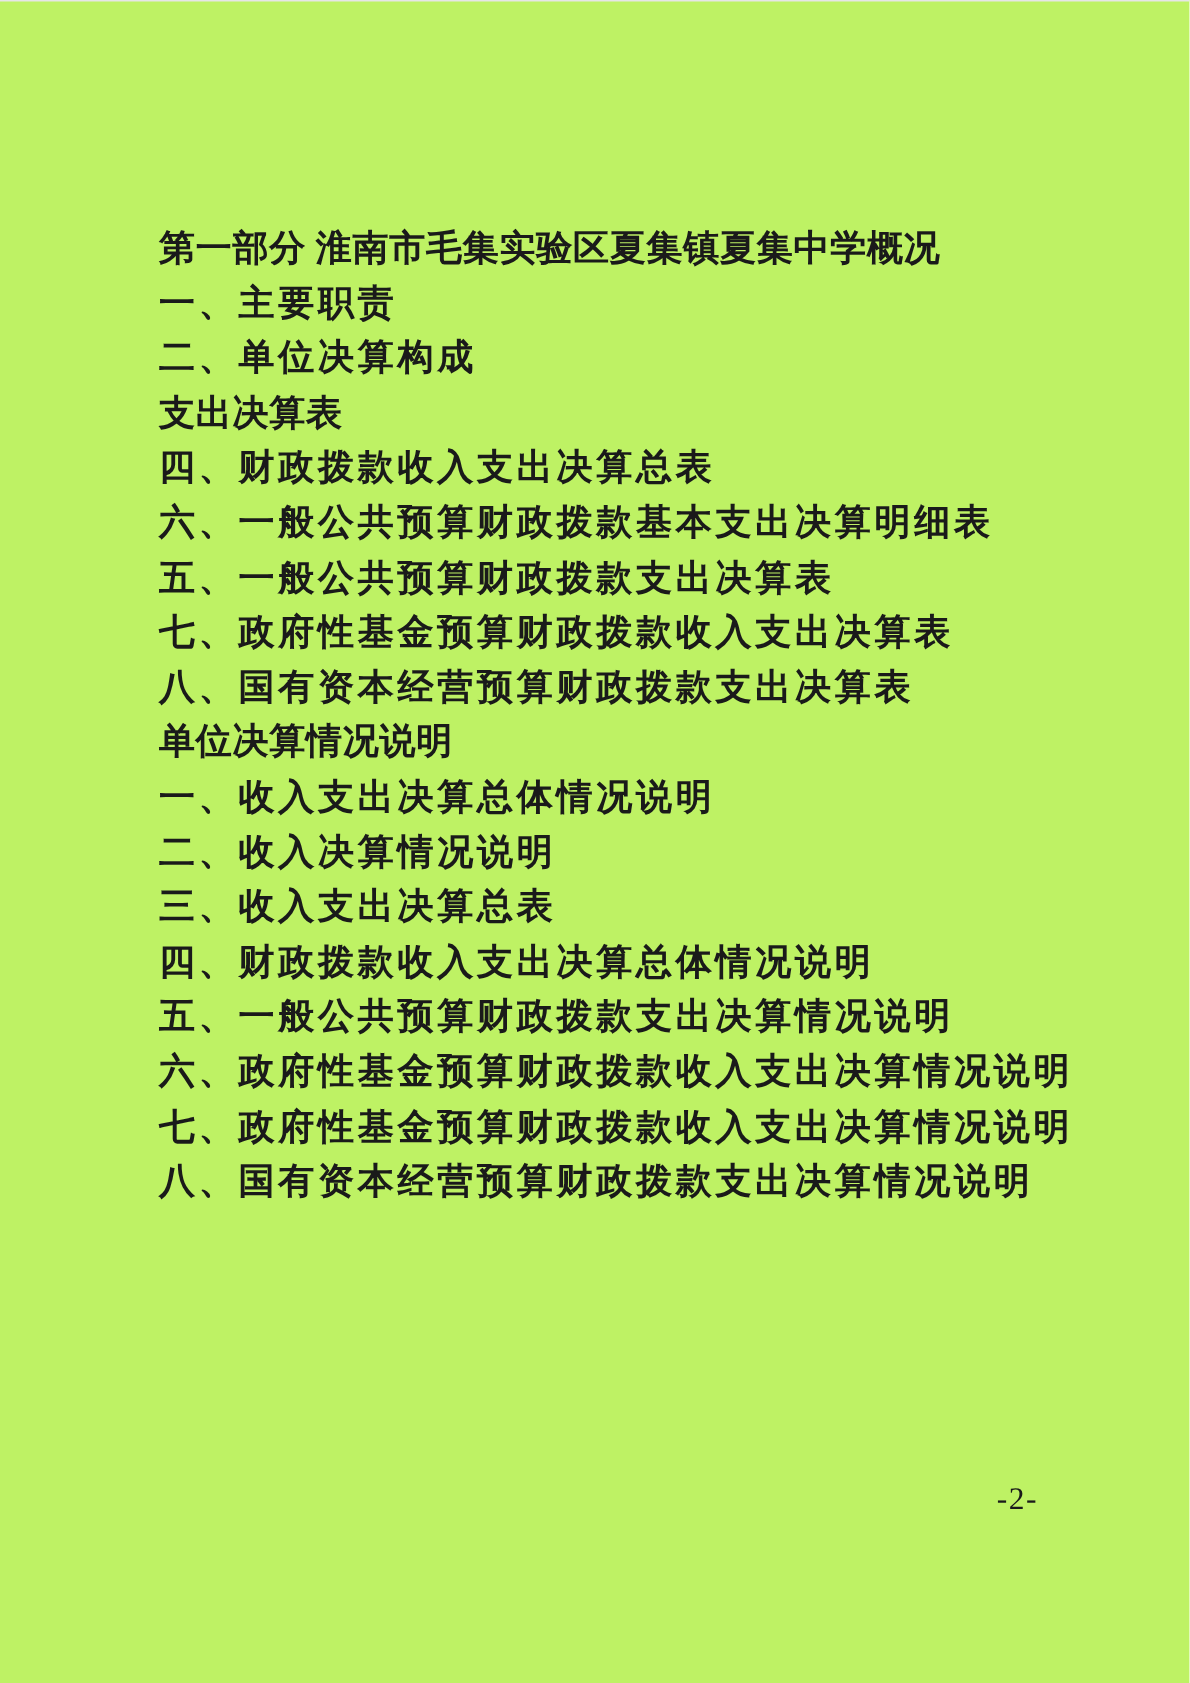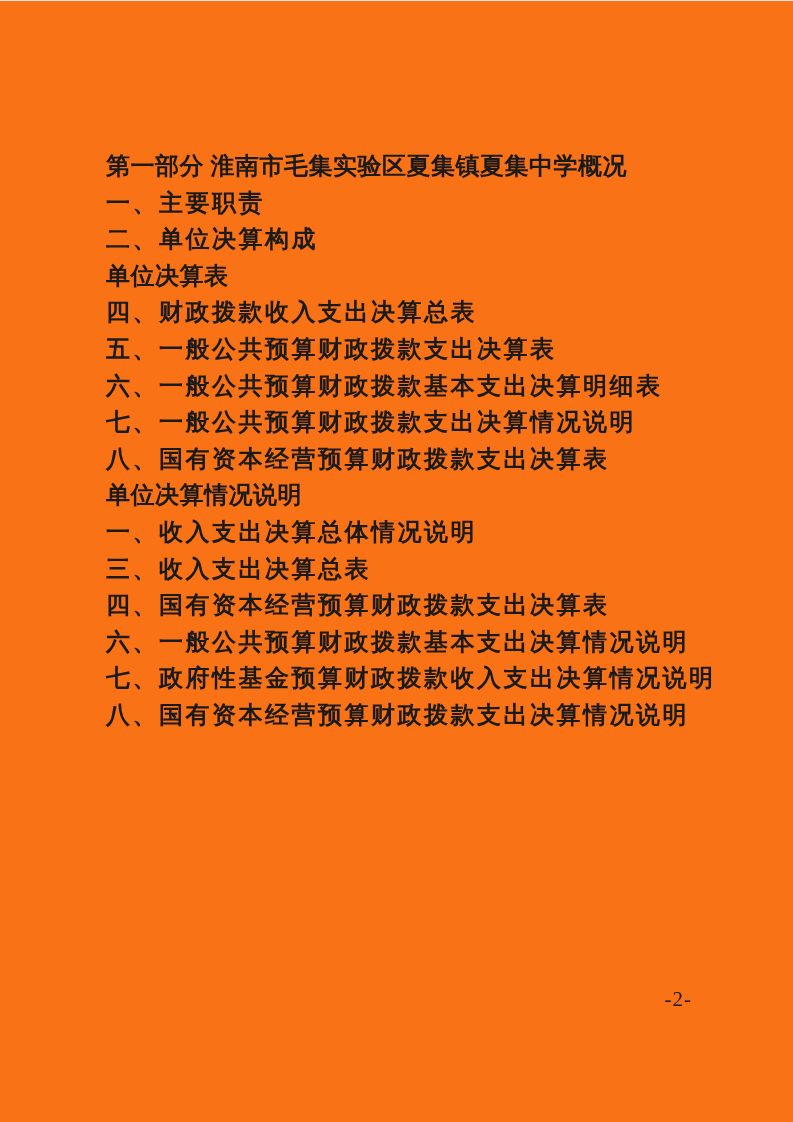--- a/index.html
+++ b/index.html
@@ -11,7 +11,7 @@
     position: relative;
     width: 793px;
     height: 1122px;
-    background: #f97316;
+    background: #bef264;
     border-top: 1px solid #e6e6e6;
     box-sizing: border-box;
     font-family: "Liberation Serif", "DejaVu Serif", serif;

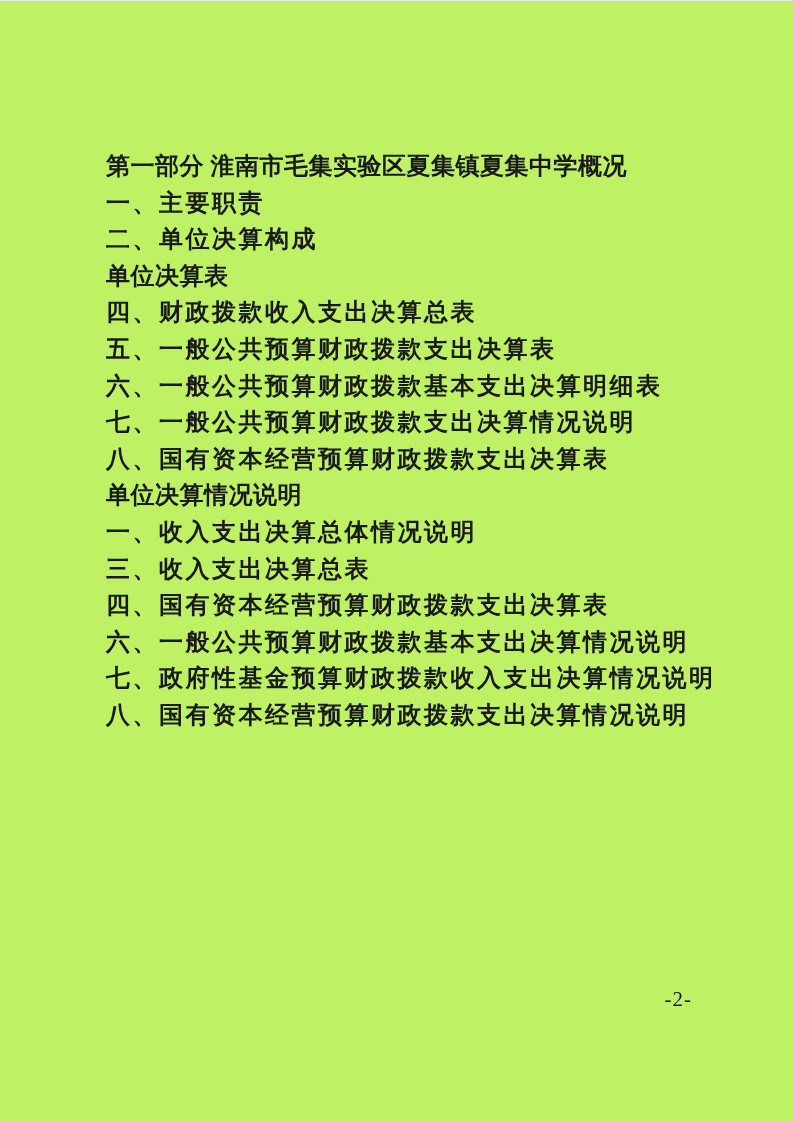--- a/index.html
+++ b/index.html
@@ -64,7 +64,7 @@
     </div>
 
     <div class="section">
-      <div class="line heading-line">单位决算表</div>
+      <div class="line heading-line">支出决算表</div>
       <div class="line item-line">四、财政拨款收入支出决算总表</div>
       <div class="line item-line">五、一般公共预算财政拨款支出决算表</div>
       <div class="line item-line">六、一般公共预算财政拨款基本支出决算明细表</div>

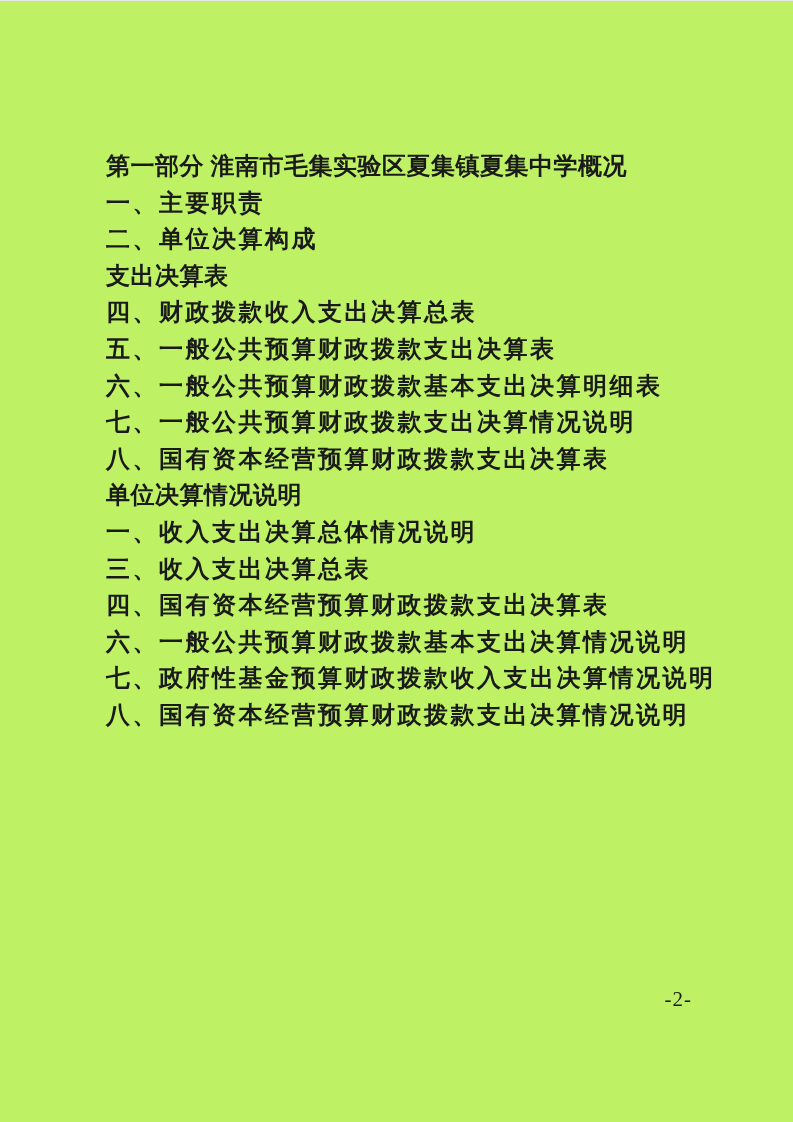--- a/index.html
+++ b/index.html
@@ -66,8 +66,8 @@
     <div class="section">
       <div class="line heading-line">支出决算表</div>
       <div class="line item-line">四、财政拨款收入支出决算总表</div>
+      <div class="line item-line">六、一般公共预算财政拨款基本支出决算明细表</div>
       <div class="line item-line">五、一般公共预算财政拨款支出决算表</div>
-      <div class="line item-line">六、一般公共预算财政拨款基本支出决算明细表</div>
       <div class="line item-line">七、一般公共预算财政拨款支出决算情况说明</div>
       <div class="line item-line">八、国有资本经营预算财政拨款支出决算表</div>
     </div>

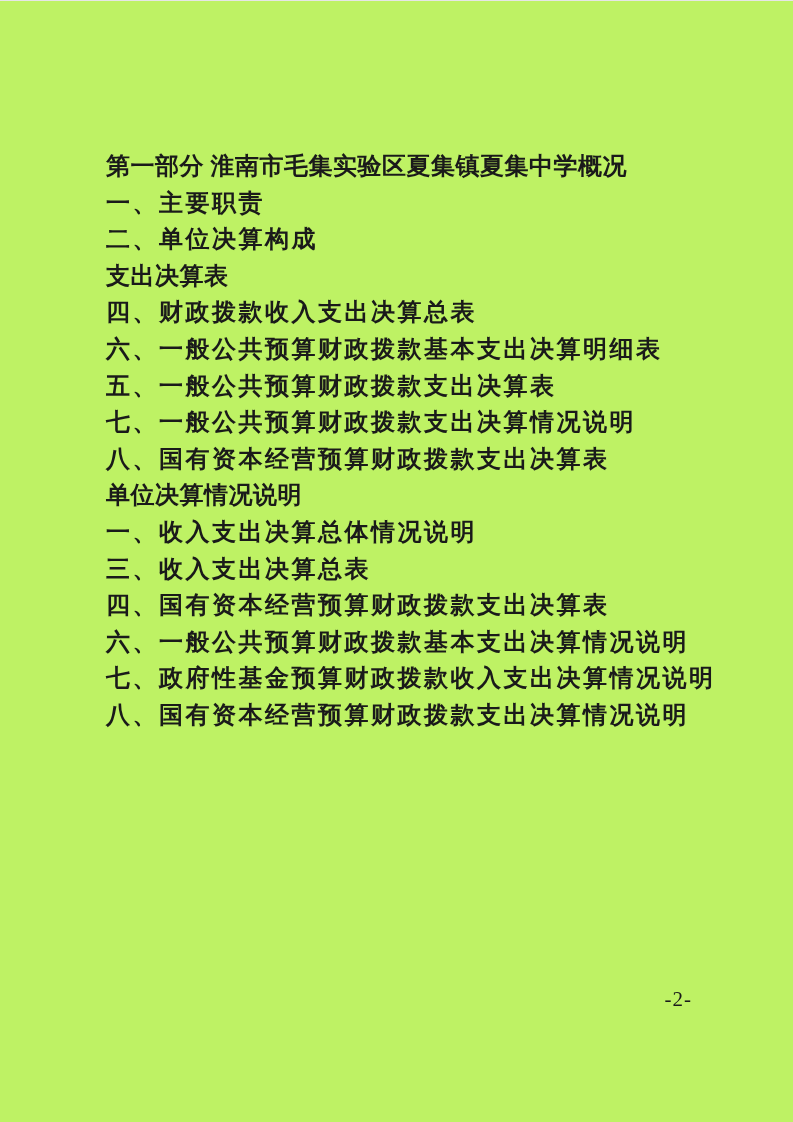--- a/index.html
+++ b/index.html
@@ -68,7 +68,7 @@
       <div class="line item-line">四、财政拨款收入支出决算总表</div>
       <div class="line item-line">六、一般公共预算财政拨款基本支出决算明细表</div>
       <div class="line item-line">五、一般公共预算财政拨款支出决算表</div>
-      <div class="line item-line">七、一般公共预算财政拨款支出决算情况说明</div>
+      <div class="line item-line">七、政府性基金预算财政拨款收入支出决算表</div>
       <div class="line item-line">八、国有资本经营预算财政拨款支出决算表</div>
     </div>
 

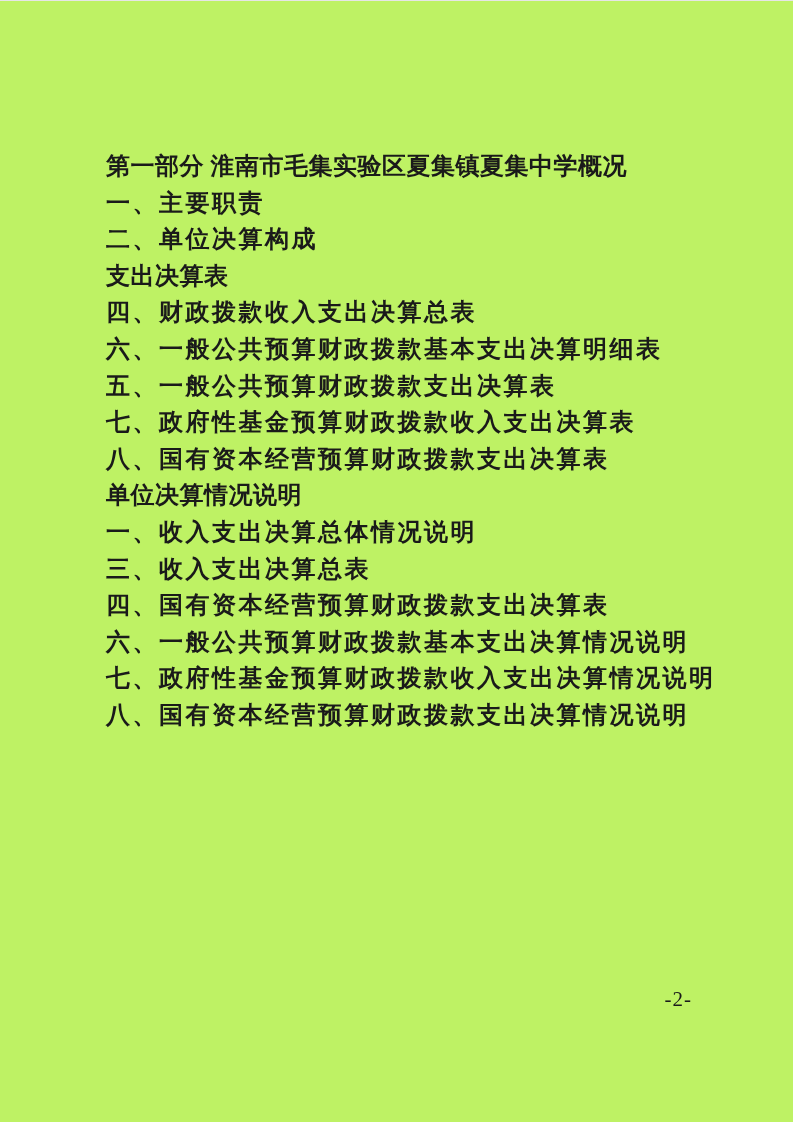--- a/index.html
+++ b/index.html
@@ -75,6 +75,7 @@
     <div class="section">
       <div class="line heading-line">单位决算情况说明</div>
       <div class="line item-line">一、收入支出决算总体情况说明</div>
+      <div class="line item-line">二、收入决算情况说明</div>
       <div class="line item-line">三、收入支出决算总表</div>
       <div class="line item-line">四、国有资本经营预算财政拨款支出决算表</div>
       <div class="line item-line">六、一般公共预算财政拨款基本支出决算情况说明</div>

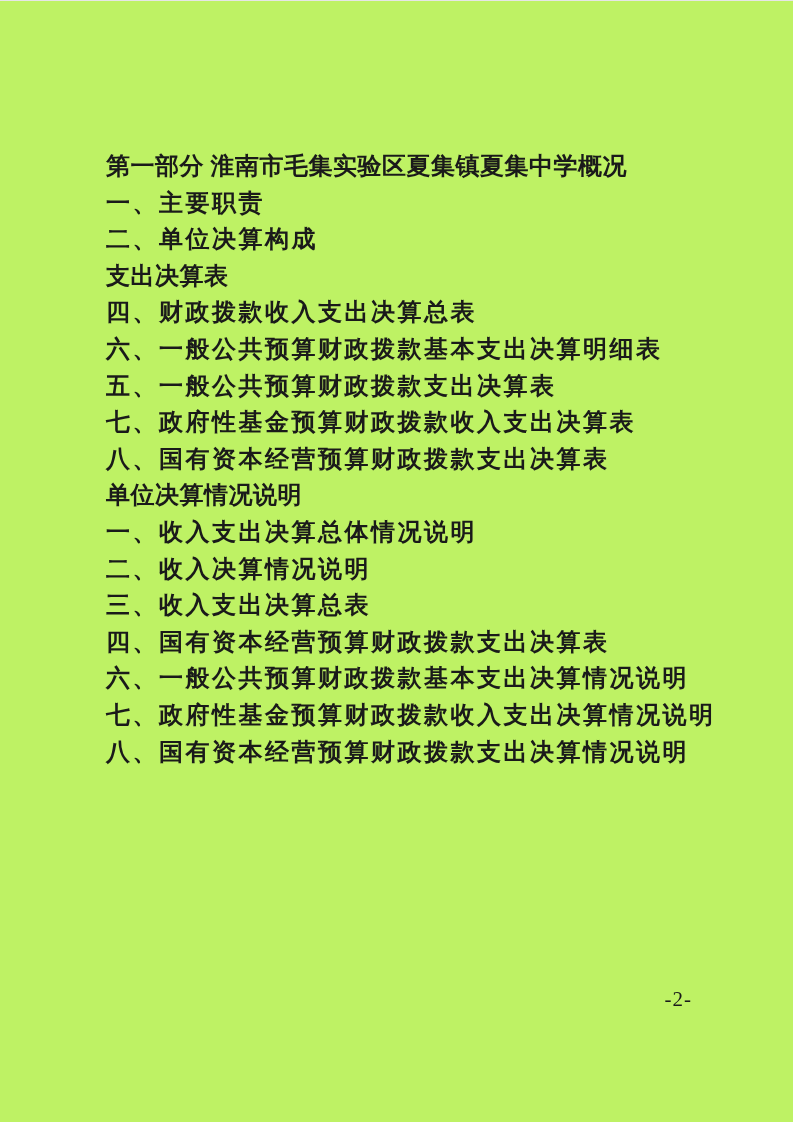--- a/index.html
+++ b/index.html
@@ -77,7 +77,7 @@
       <div class="line item-line">一、收入支出决算总体情况说明</div>
       <div class="line item-line">二、收入决算情况说明</div>
       <div class="line item-line">三、收入支出决算总表</div>
-      <div class="line item-line">四、国有资本经营预算财政拨款支出决算表</div>
+      <div class="line item-line">四、财政拨款收入支出决算总体情况说明</div>
       <div class="line item-line">六、一般公共预算财政拨款基本支出决算情况说明</div>
       <div class="line item-line">七、政府性基金预算财政拨款收入支出决算情况说明</div>
       <div class="line item-line">八、国有资本经营预算财政拨款支出决算情况说明</div>

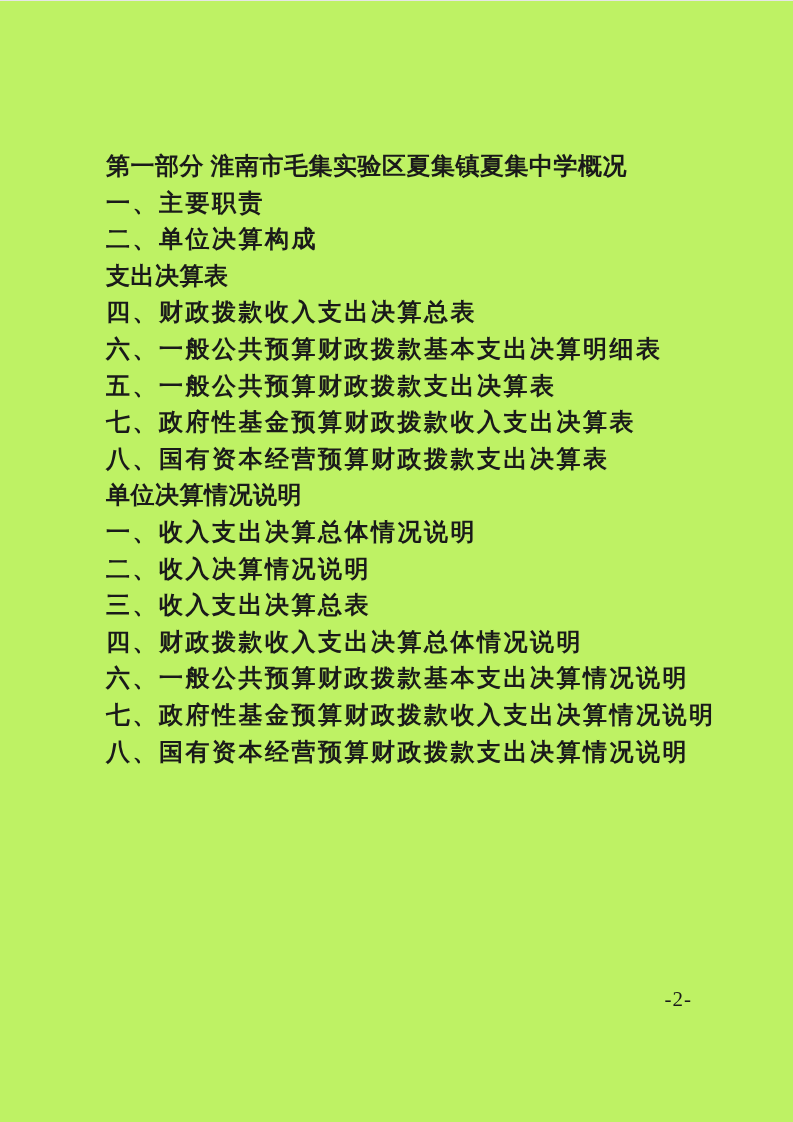--- a/index.html
+++ b/index.html
@@ -78,6 +78,7 @@
       <div class="line item-line">二、收入决算情况说明</div>
       <div class="line item-line">三、收入支出决算总表</div>
       <div class="line item-line">四、财政拨款收入支出决算总体情况说明</div>
+      <div class="line item-line">五、一般公共预算财政拨款支出决算情况说明</div>
       <div class="line item-line">六、一般公共预算财政拨款基本支出决算情况说明</div>
       <div class="line item-line">七、政府性基金预算财政拨款收入支出决算情况说明</div>
       <div class="line item-line">八、国有资本经营预算财政拨款支出决算情况说明</div>

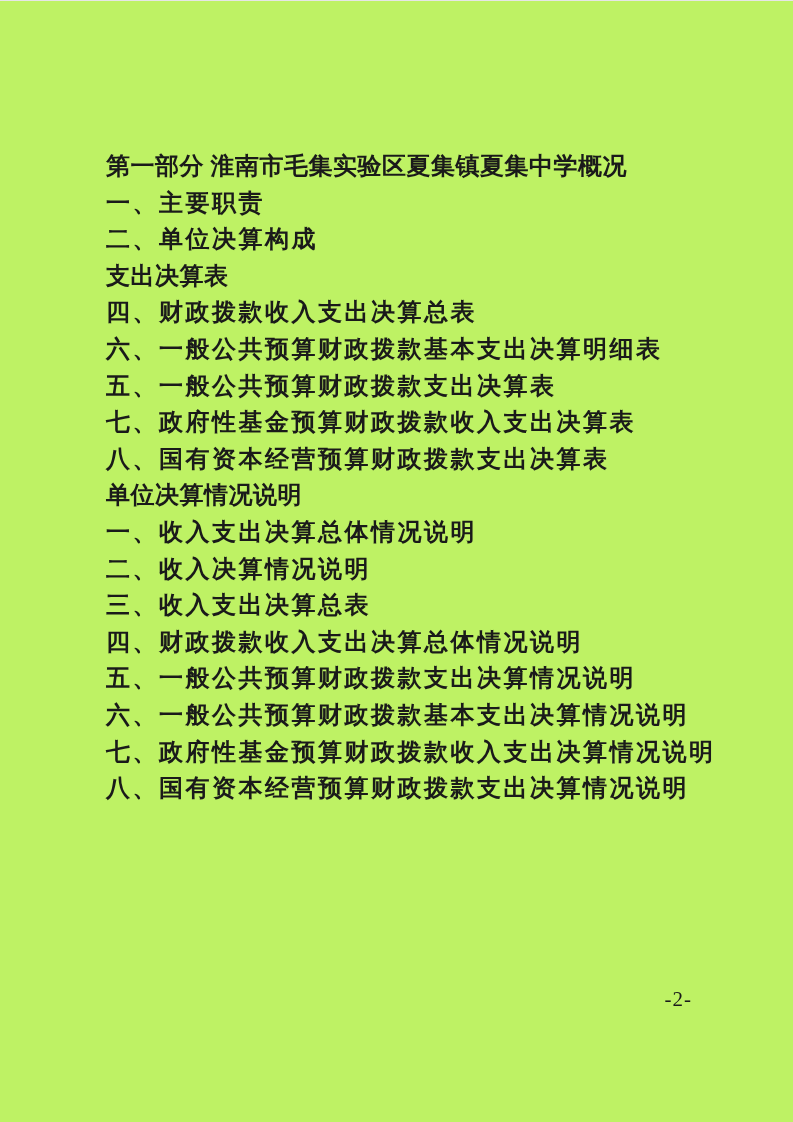--- a/index.html
+++ b/index.html
@@ -79,7 +79,7 @@
       <div class="line item-line">三、收入支出决算总表</div>
       <div class="line item-line">四、财政拨款收入支出决算总体情况说明</div>
       <div class="line item-line">五、一般公共预算财政拨款支出决算情况说明</div>
-      <div class="line item-line">六、一般公共预算财政拨款基本支出决算情况说明</div>
+      <div class="line item-line">六、政府性基金预算财政拨款收入支出决算情况说明</div>
       <div class="line item-line">七、政府性基金预算财政拨款收入支出决算情况说明</div>
       <div class="line item-line">八、国有资本经营预算财政拨款支出决算情况说明</div>
     </div>

